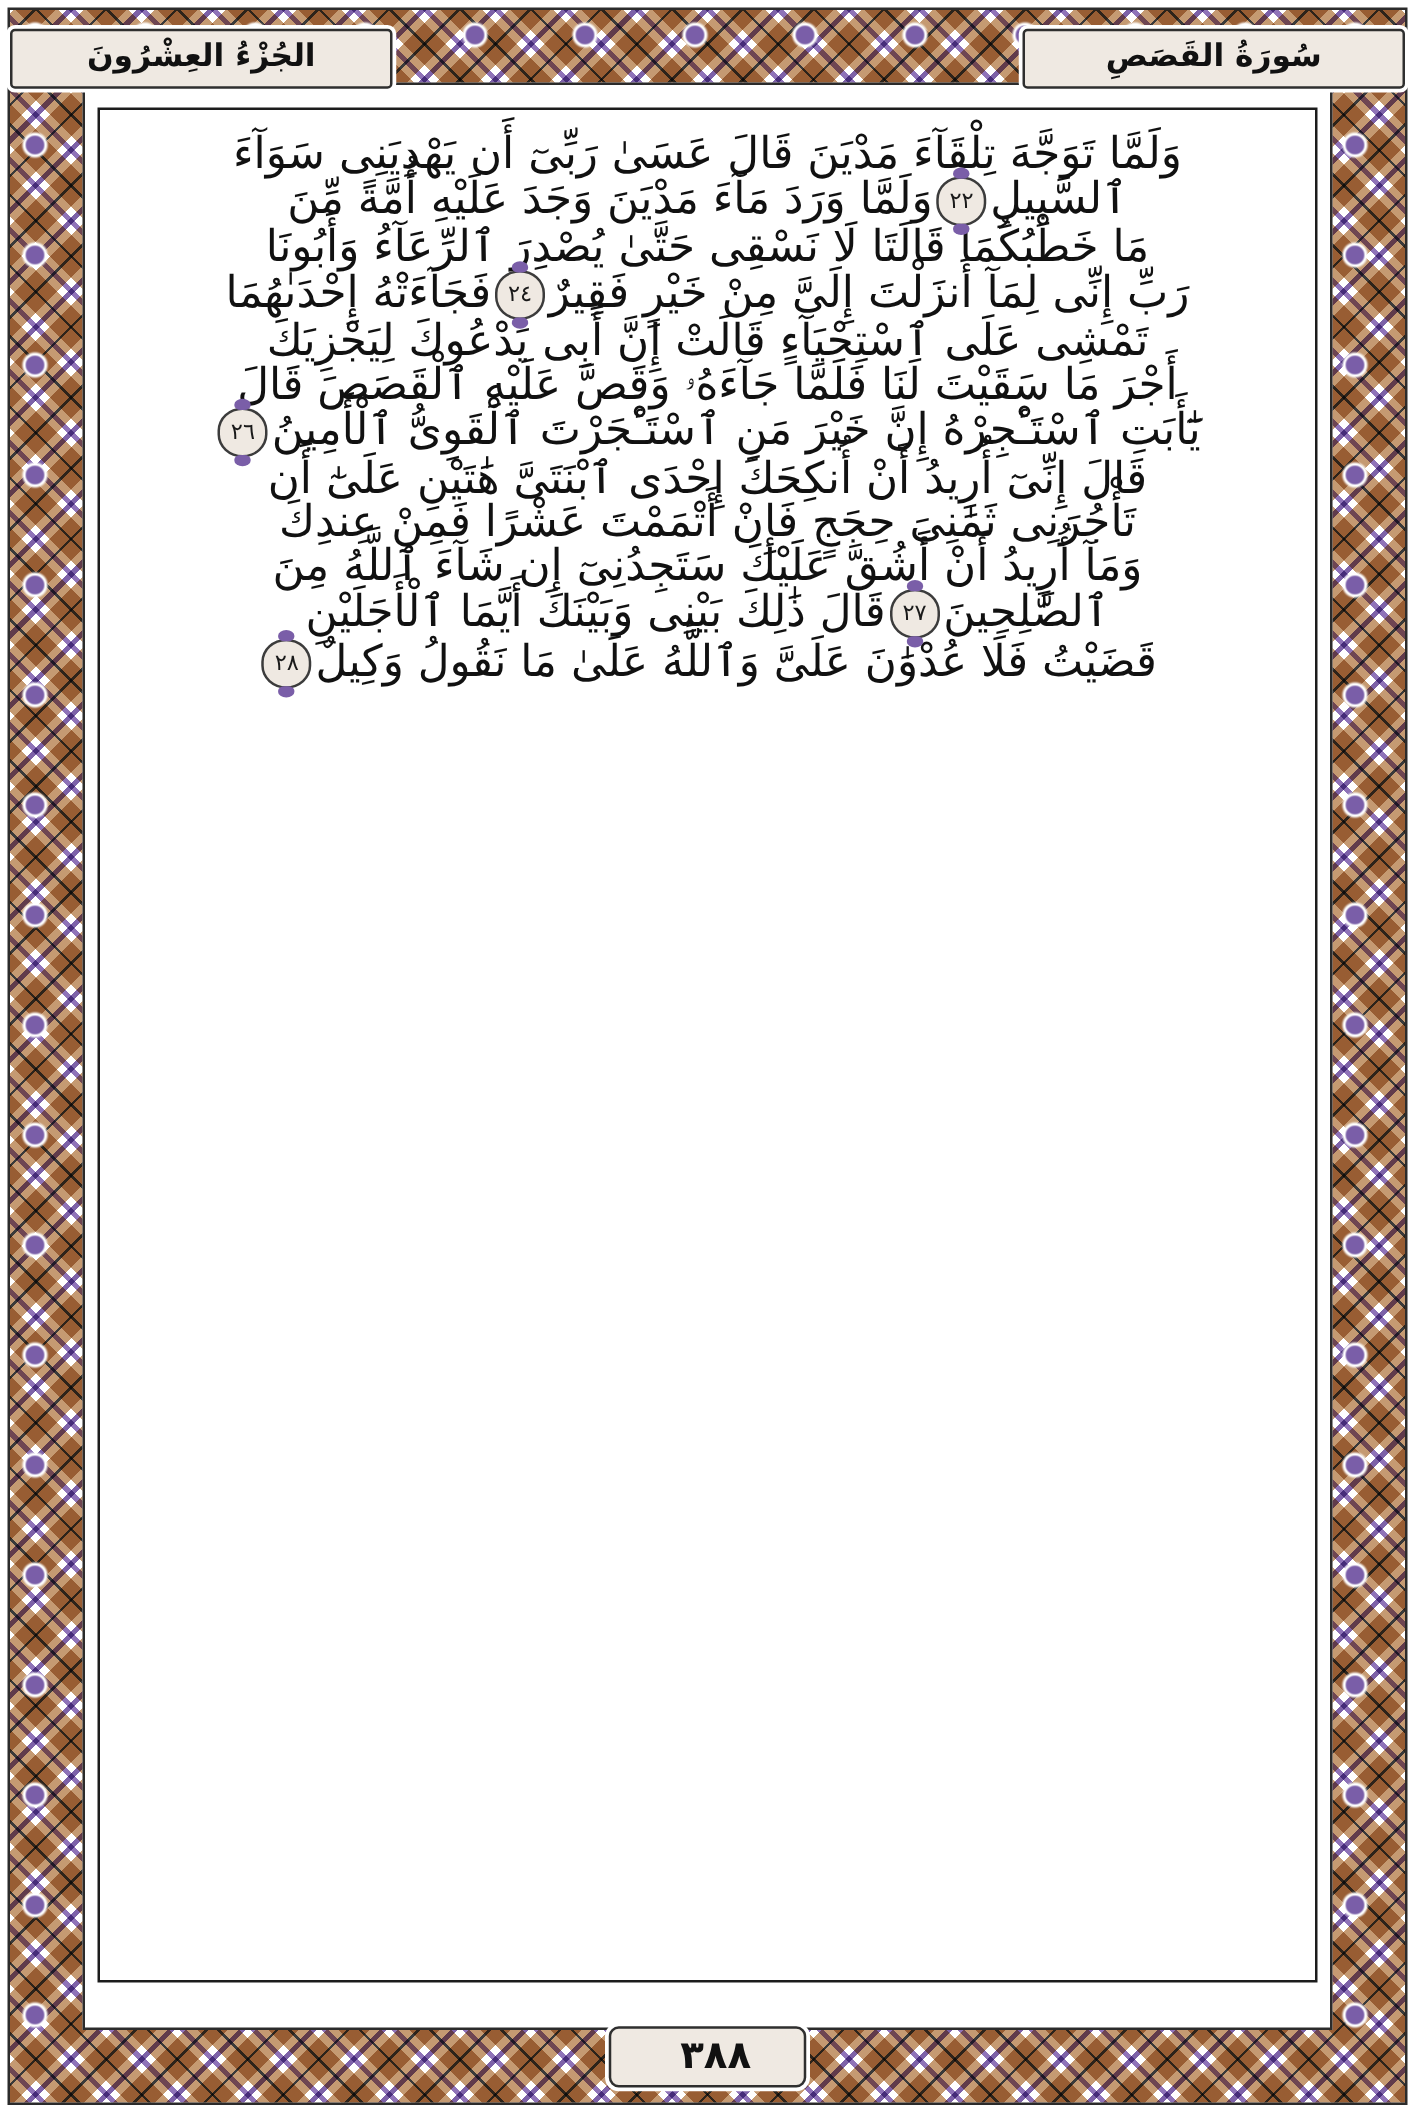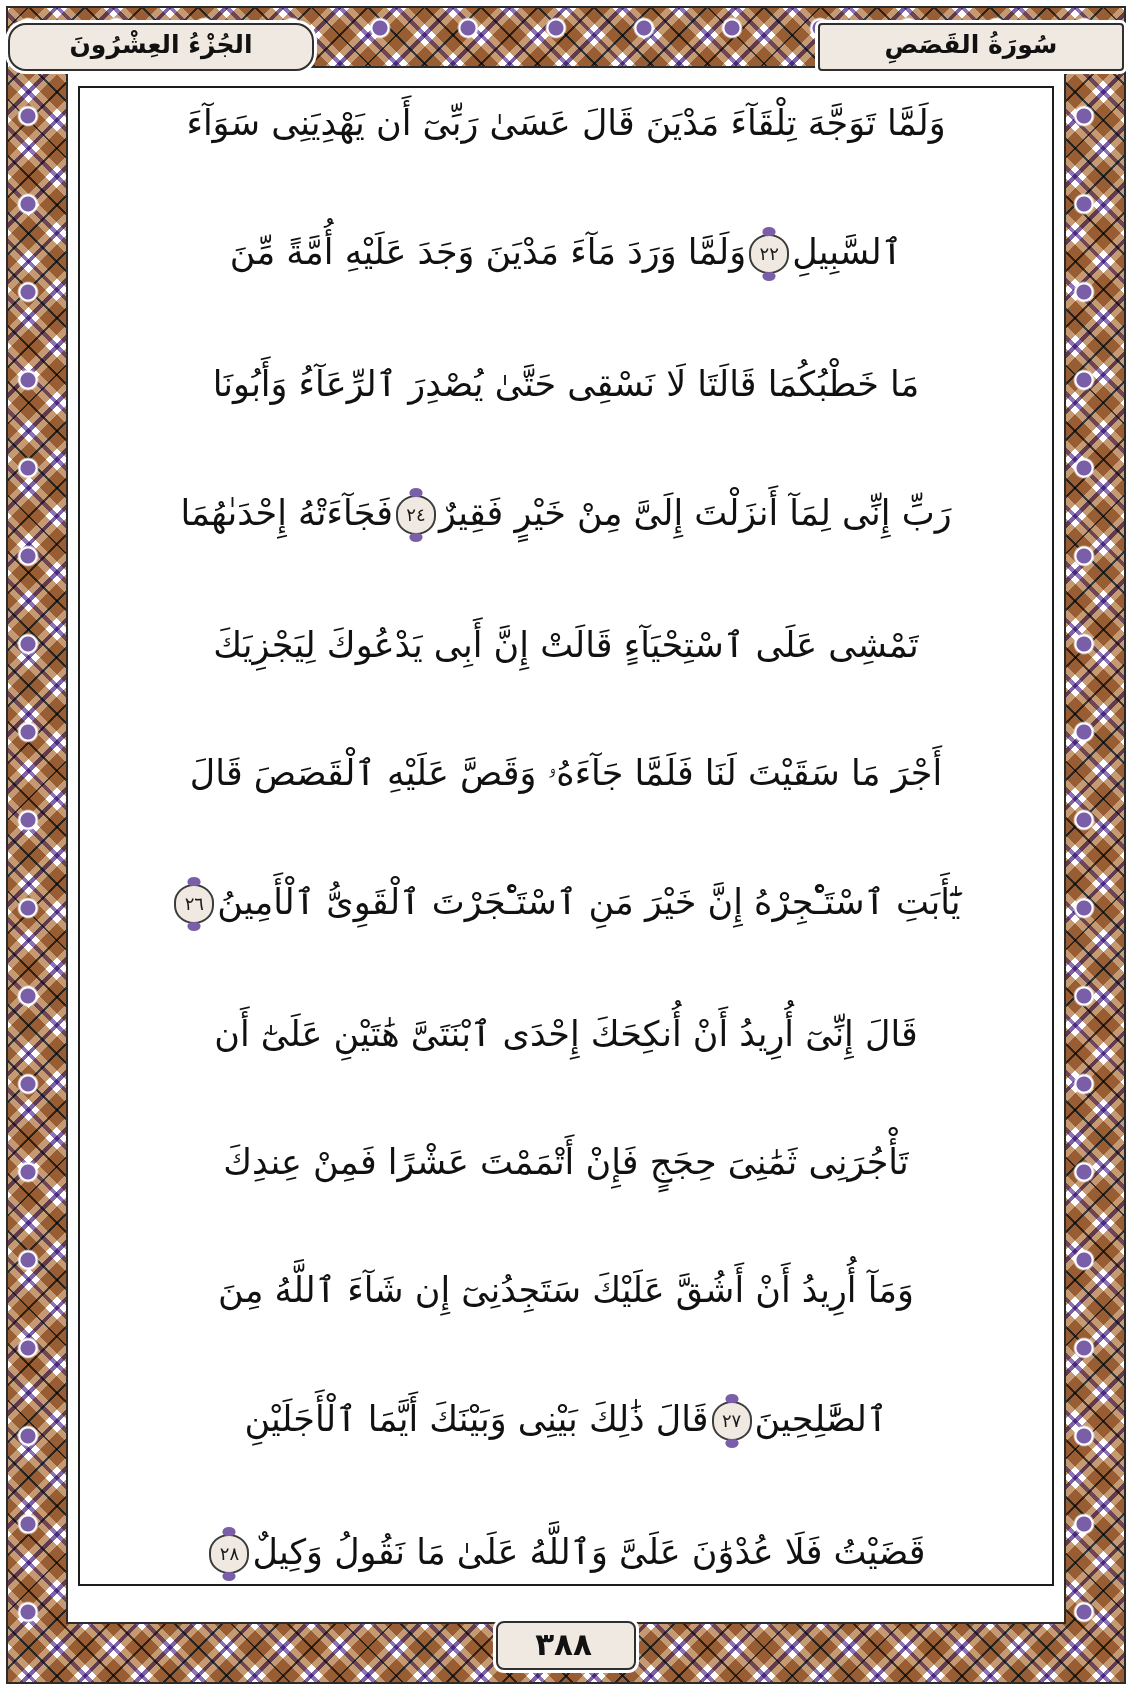--- a/index.html
+++ b/index.html
@@ -94,7 +94,7 @@
     text-align: center;
     box-shadow: 0 0 0 3px #ffffff;
   }
-  .cartouche.right { margin-right: 80px; border-radius: 18px; }
+  .cartouche.right { margin-right: 80px; }
   .cartouche.left  { }
   .cartouche span {
     font-family: "DejaVu Sans", "Liberation Sans", sans-serif;

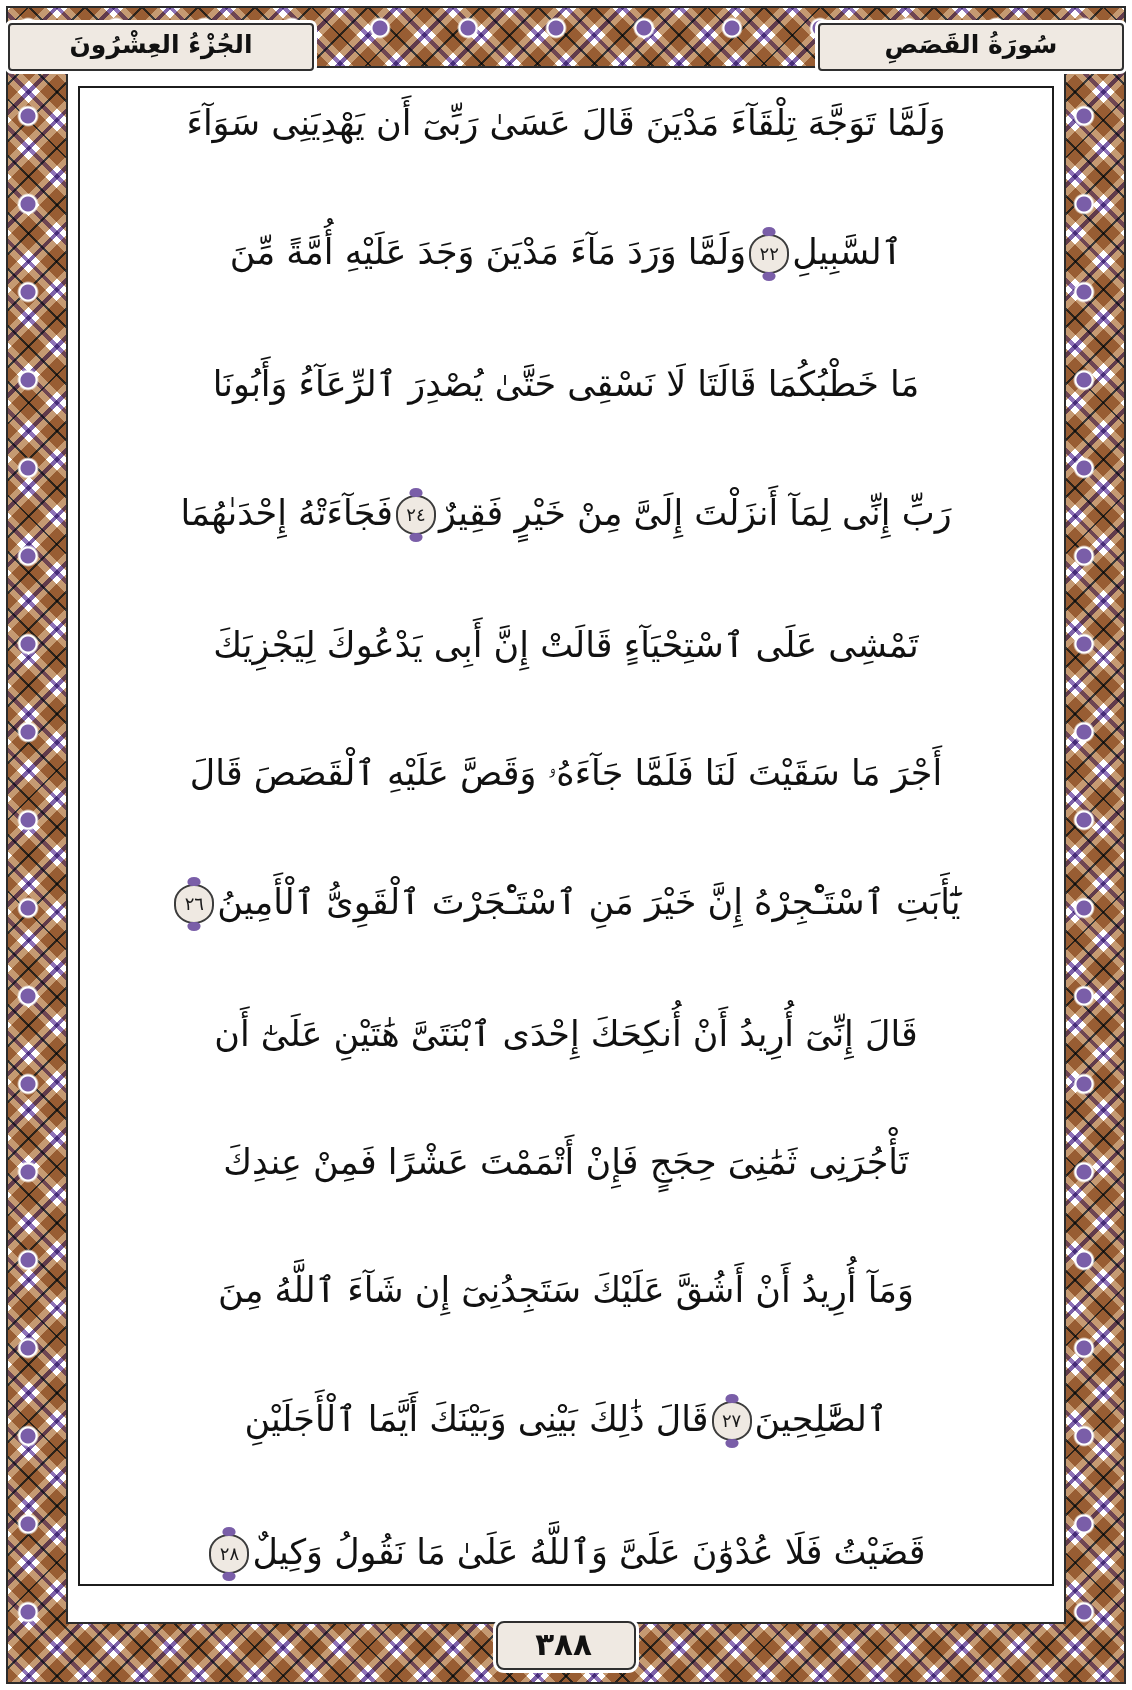--- a/index.html
+++ b/index.html
@@ -121,7 +121,6 @@
   .ayah-lines {
     display: flex;
     flex-direction: column;
-    justify-content: space-between;
     height: 100%;
   }
   .qline {

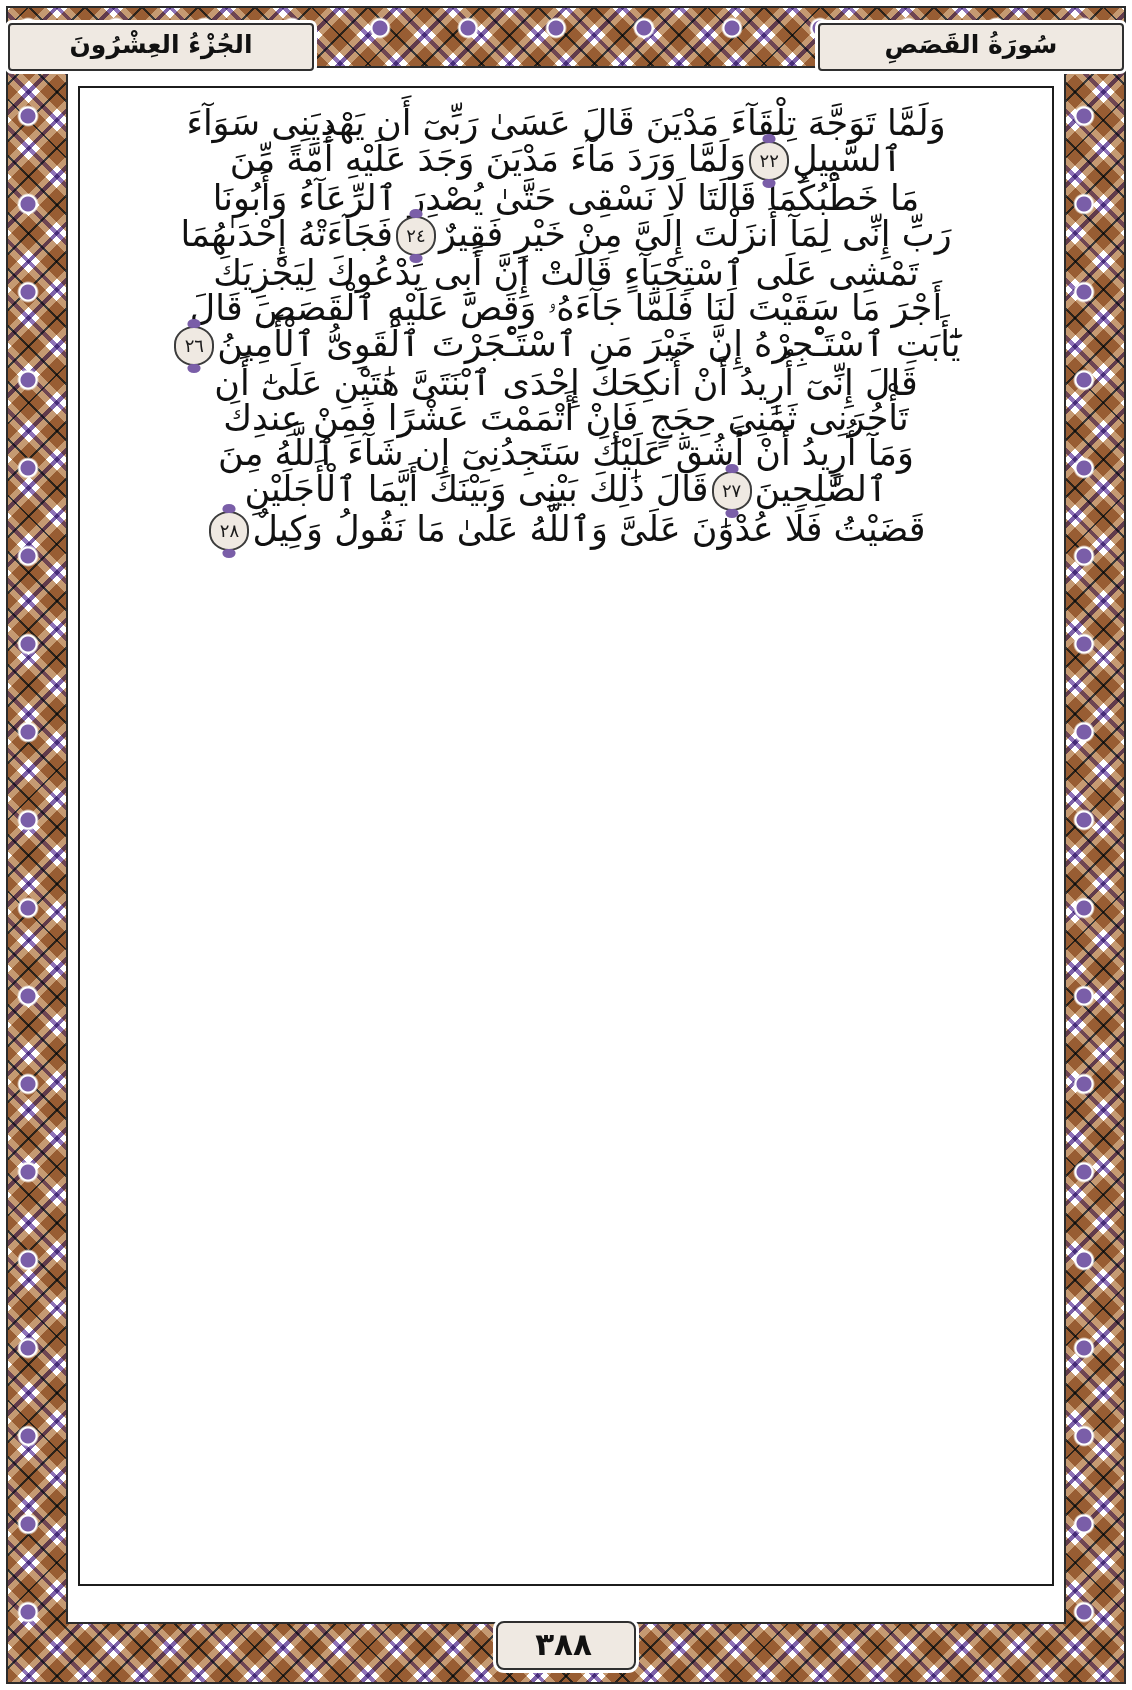--- a/index.html
+++ b/index.html
@@ -183,7 +183,7 @@
     background: #efe9e2;
     border: 2px solid #2f2f2f;
     border-radius: 8px;
-    padding: 3px 42px 6px 37px;
+    padding: 3px 42px 6px 55px;
     box-shadow: 0 0 0 3px #ffffff;
   }
   .page-number-cartouche span {

